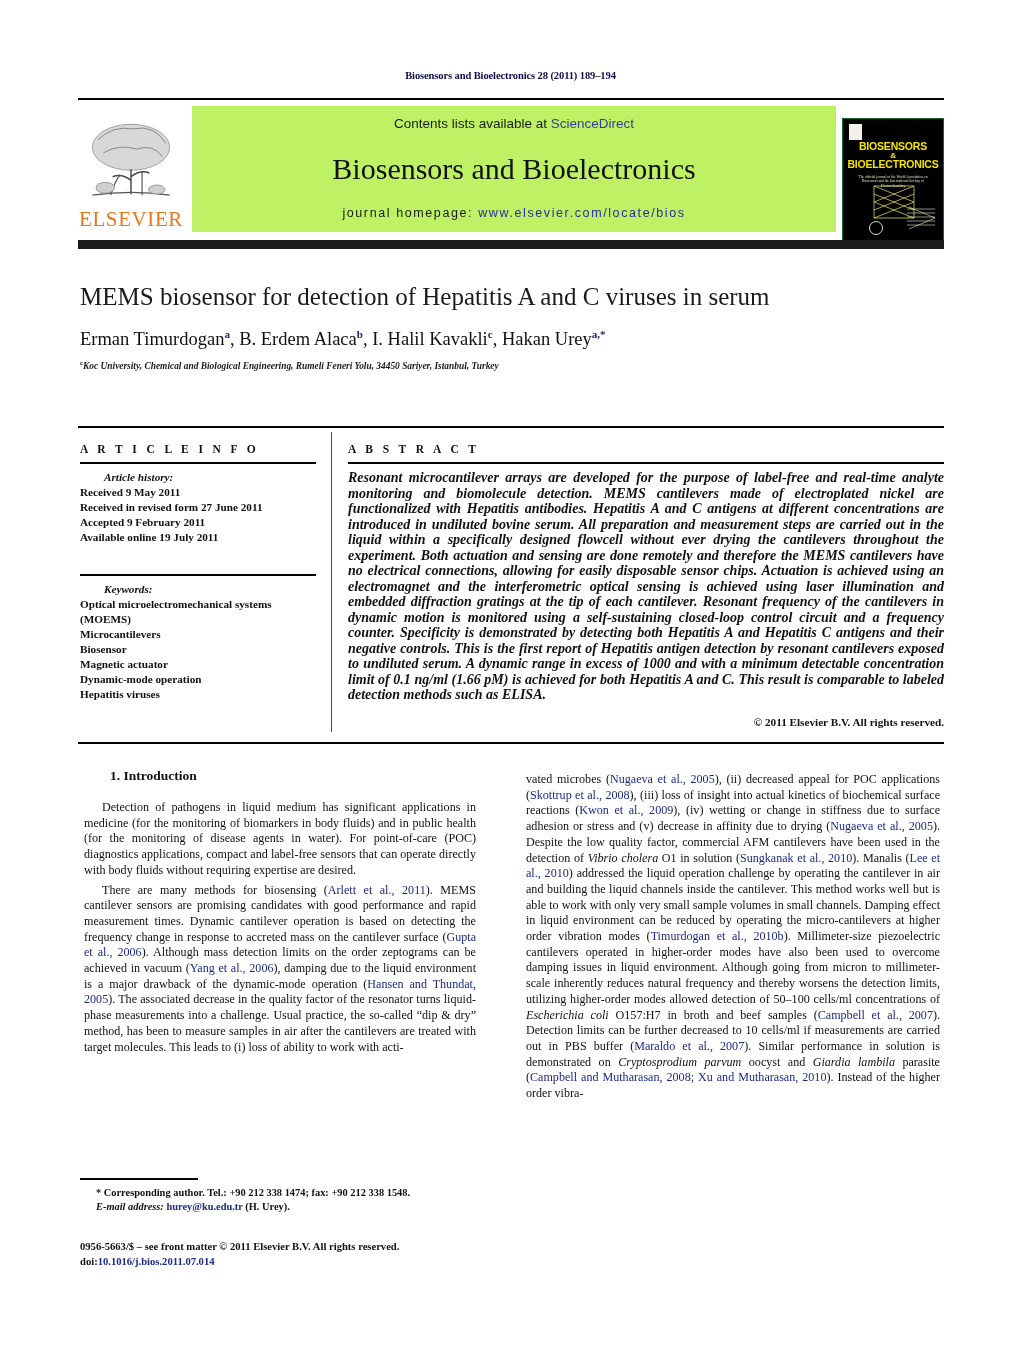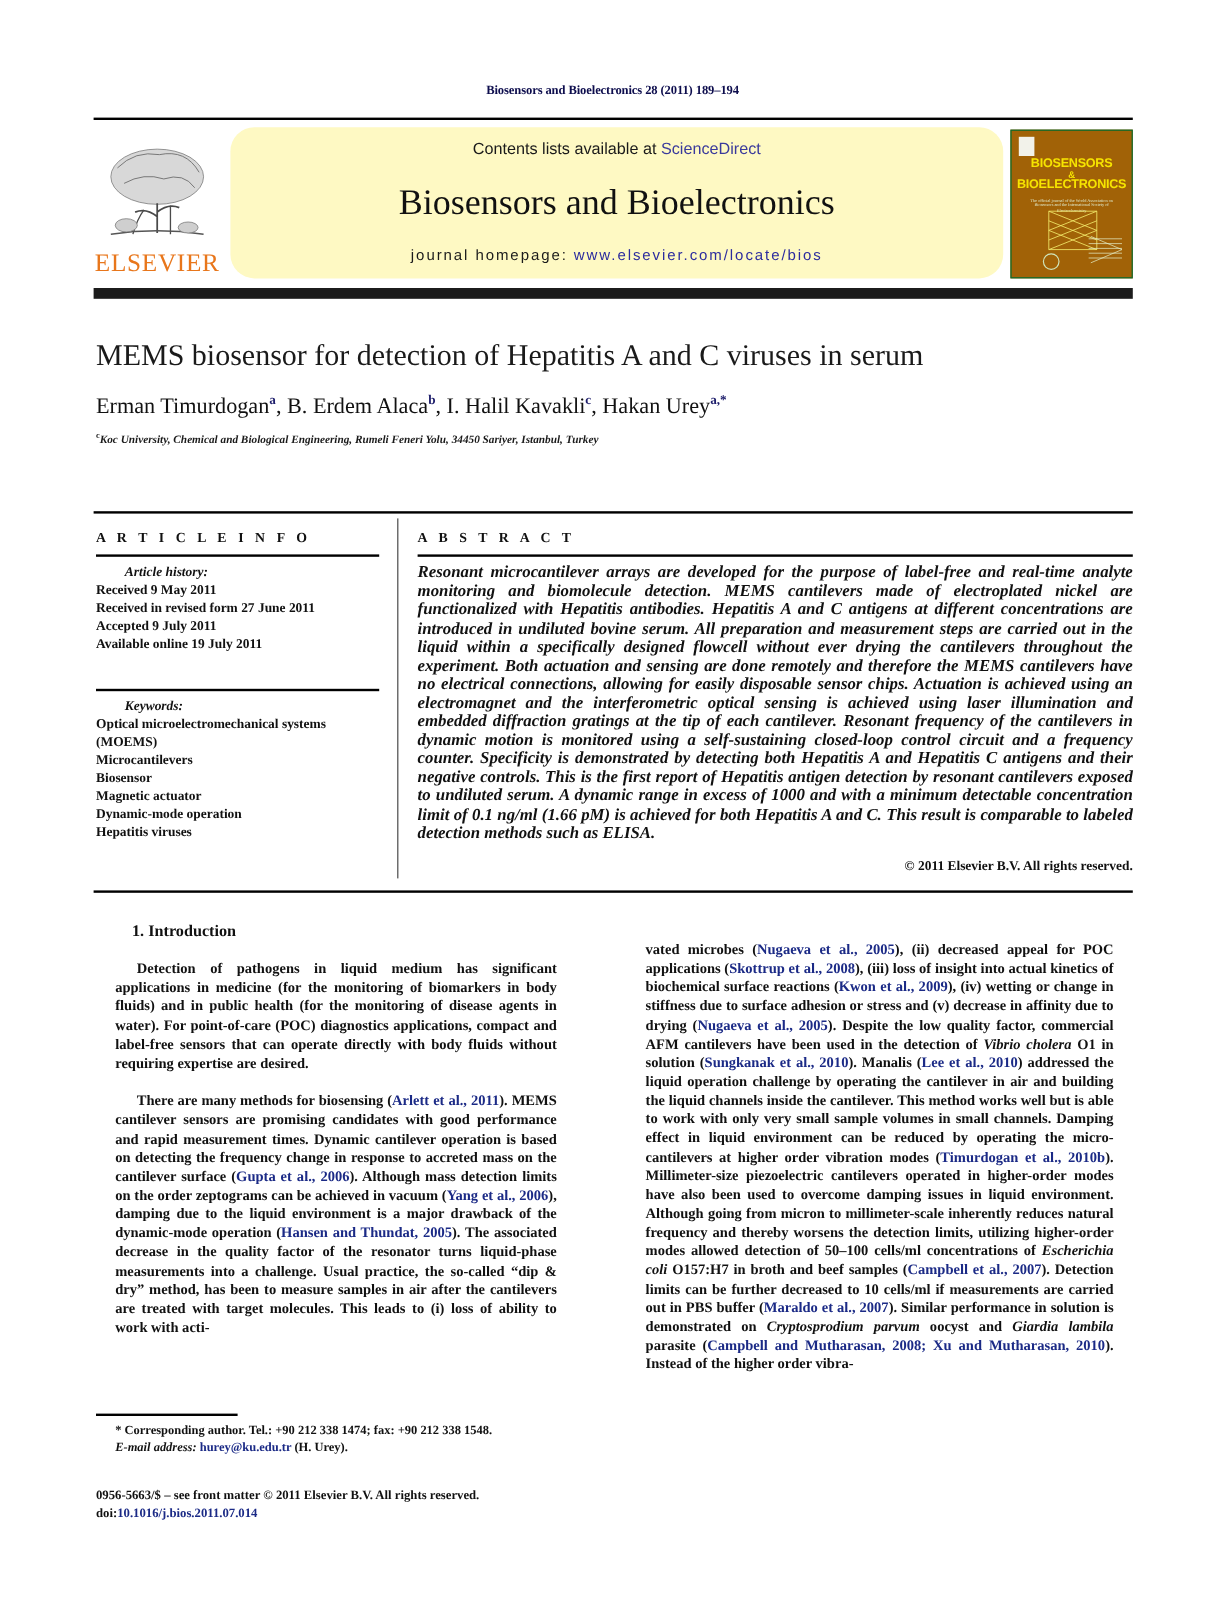--- a/index.html
+++ b/index.html
@@ -77,14 +77,13 @@
   }
   .center-band {
     flex: 1 1 auto;
-    background: #fef9c3;
+    background: #bef264;
     margin: 0 6px 0 8px;
     display: flex;
     flex-direction: column;
     align-items: center;
     justify-content: space-between;
     padding: 10px 0 12px 0;
-    border-radius: 20px;
   }
   .contents-line {
     font-family: "Liberation Sans", sans-serif;

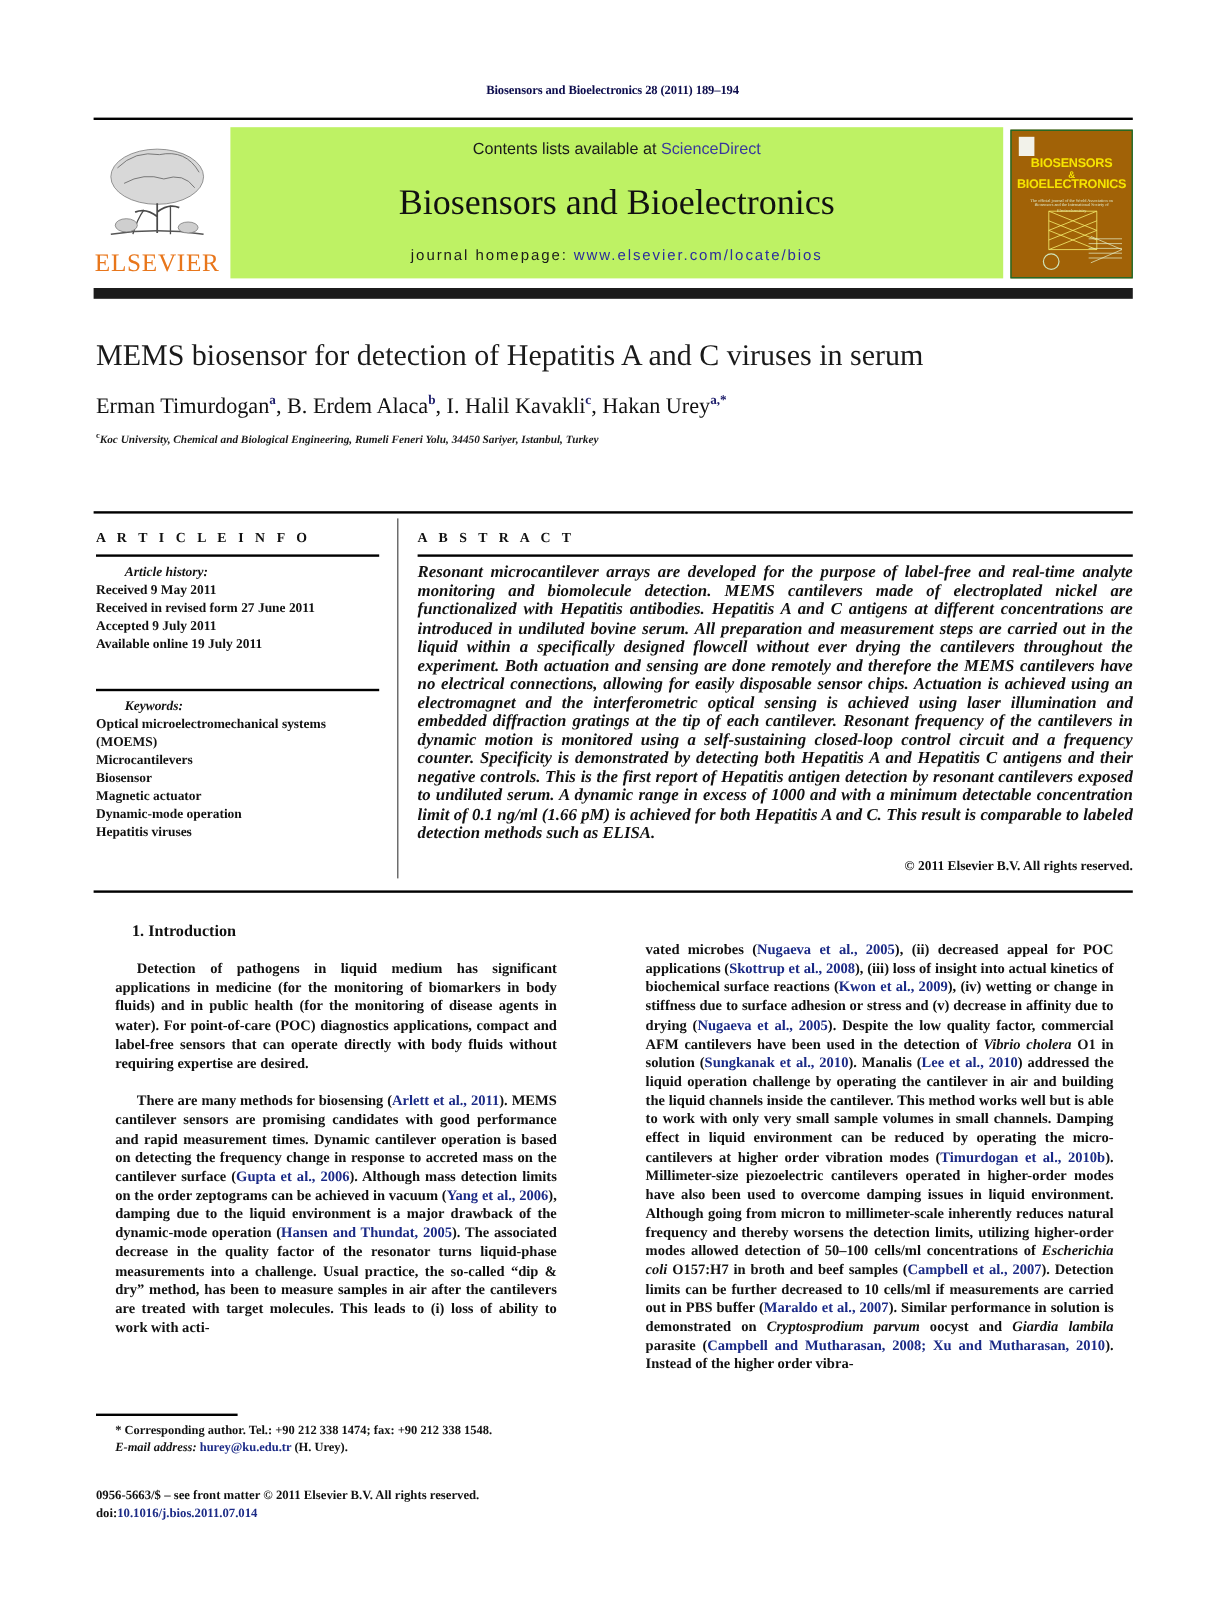--- a/index.html
+++ b/index.html
@@ -116,9 +116,9 @@
   }
   .cover-img {
     position: absolute;
-    left: 0; top: 2px;
+    left: 0; top: 12px;
     width: 100px; height: 122px;
-    background: #a16207;
+    background: #000000;
     border: 1px solid #0b6b2c;
     overflow: hidden;
   }

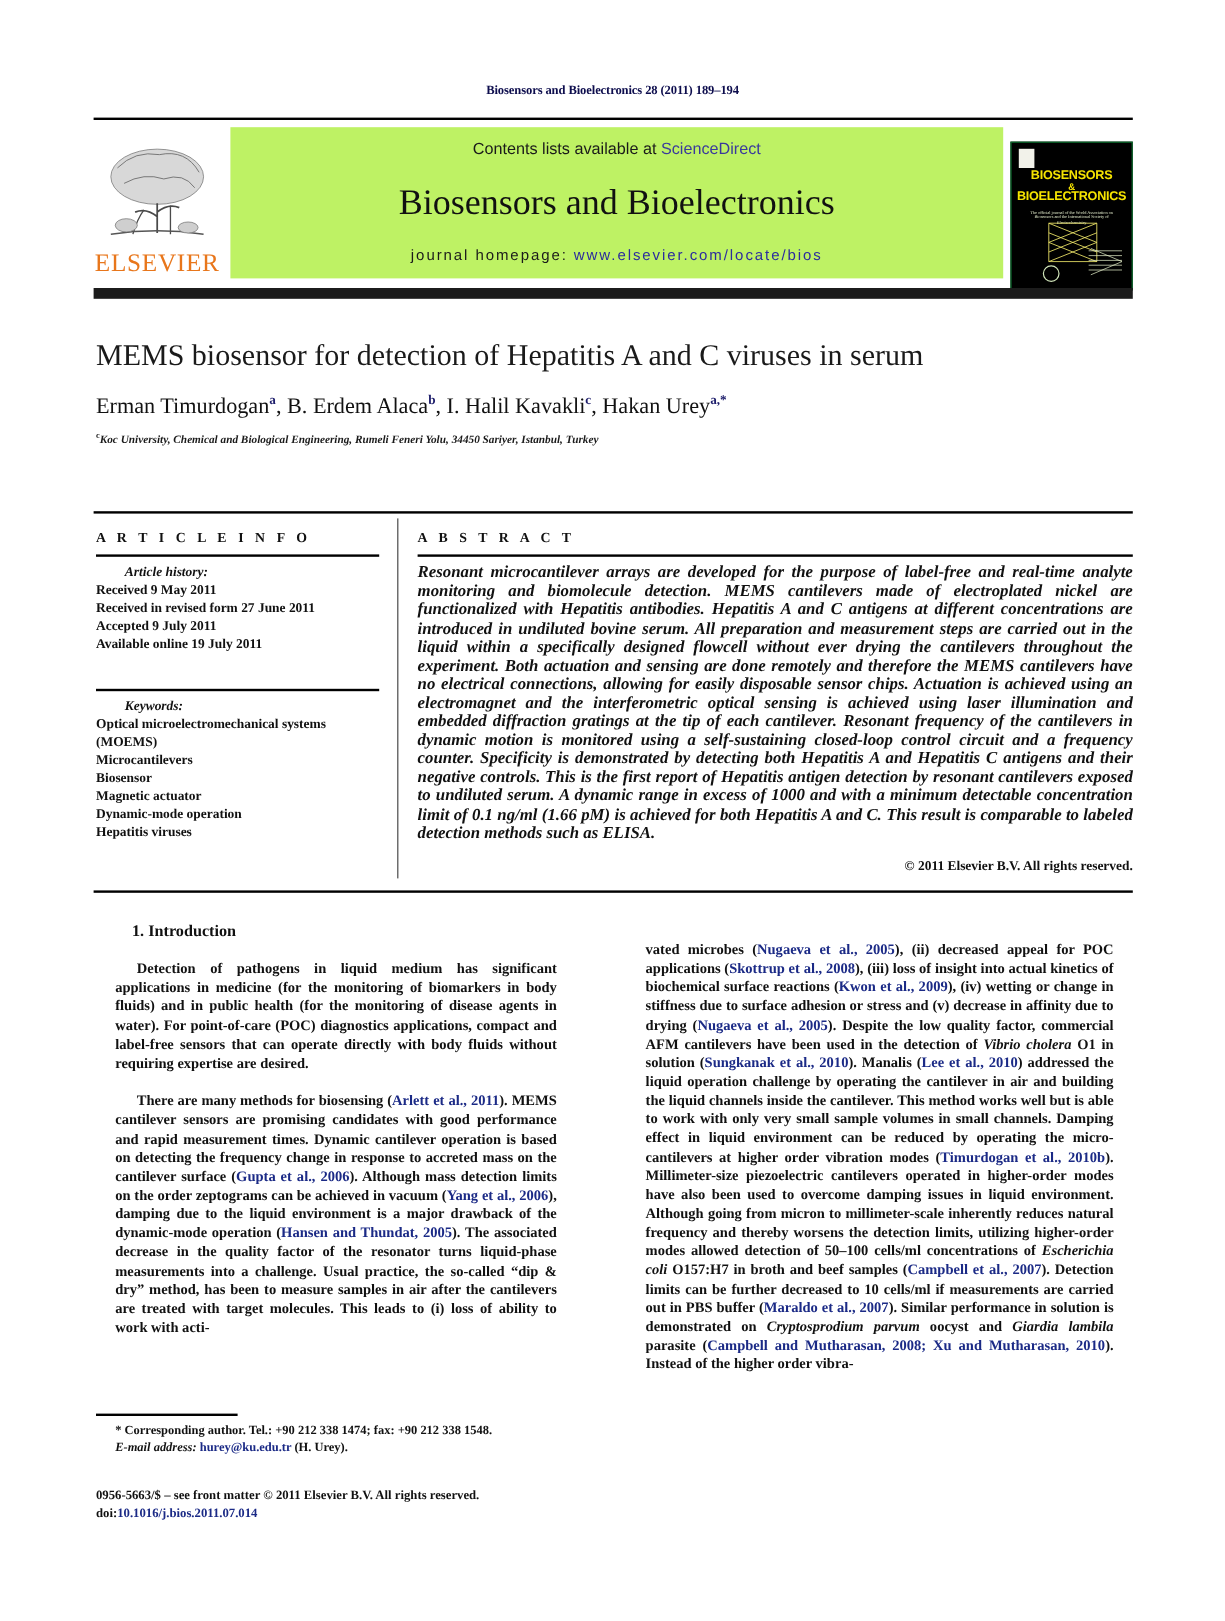--- a/index.html
+++ b/index.html
@@ -439,7 +439,7 @@
     <div>
         <div class="info-line">Received 9 May 2011</div>
         <div class="info-line">Received in revised form 27 June 2011</div>
-        <div class="info-line">Accepted 9 July 2011</div>
+        <div class="info-line">Accepted 9 February 2011</div>
         <div class="info-line">Available online 19 July 2011</div>
       </div>
     <div class="kw-gap"></div>

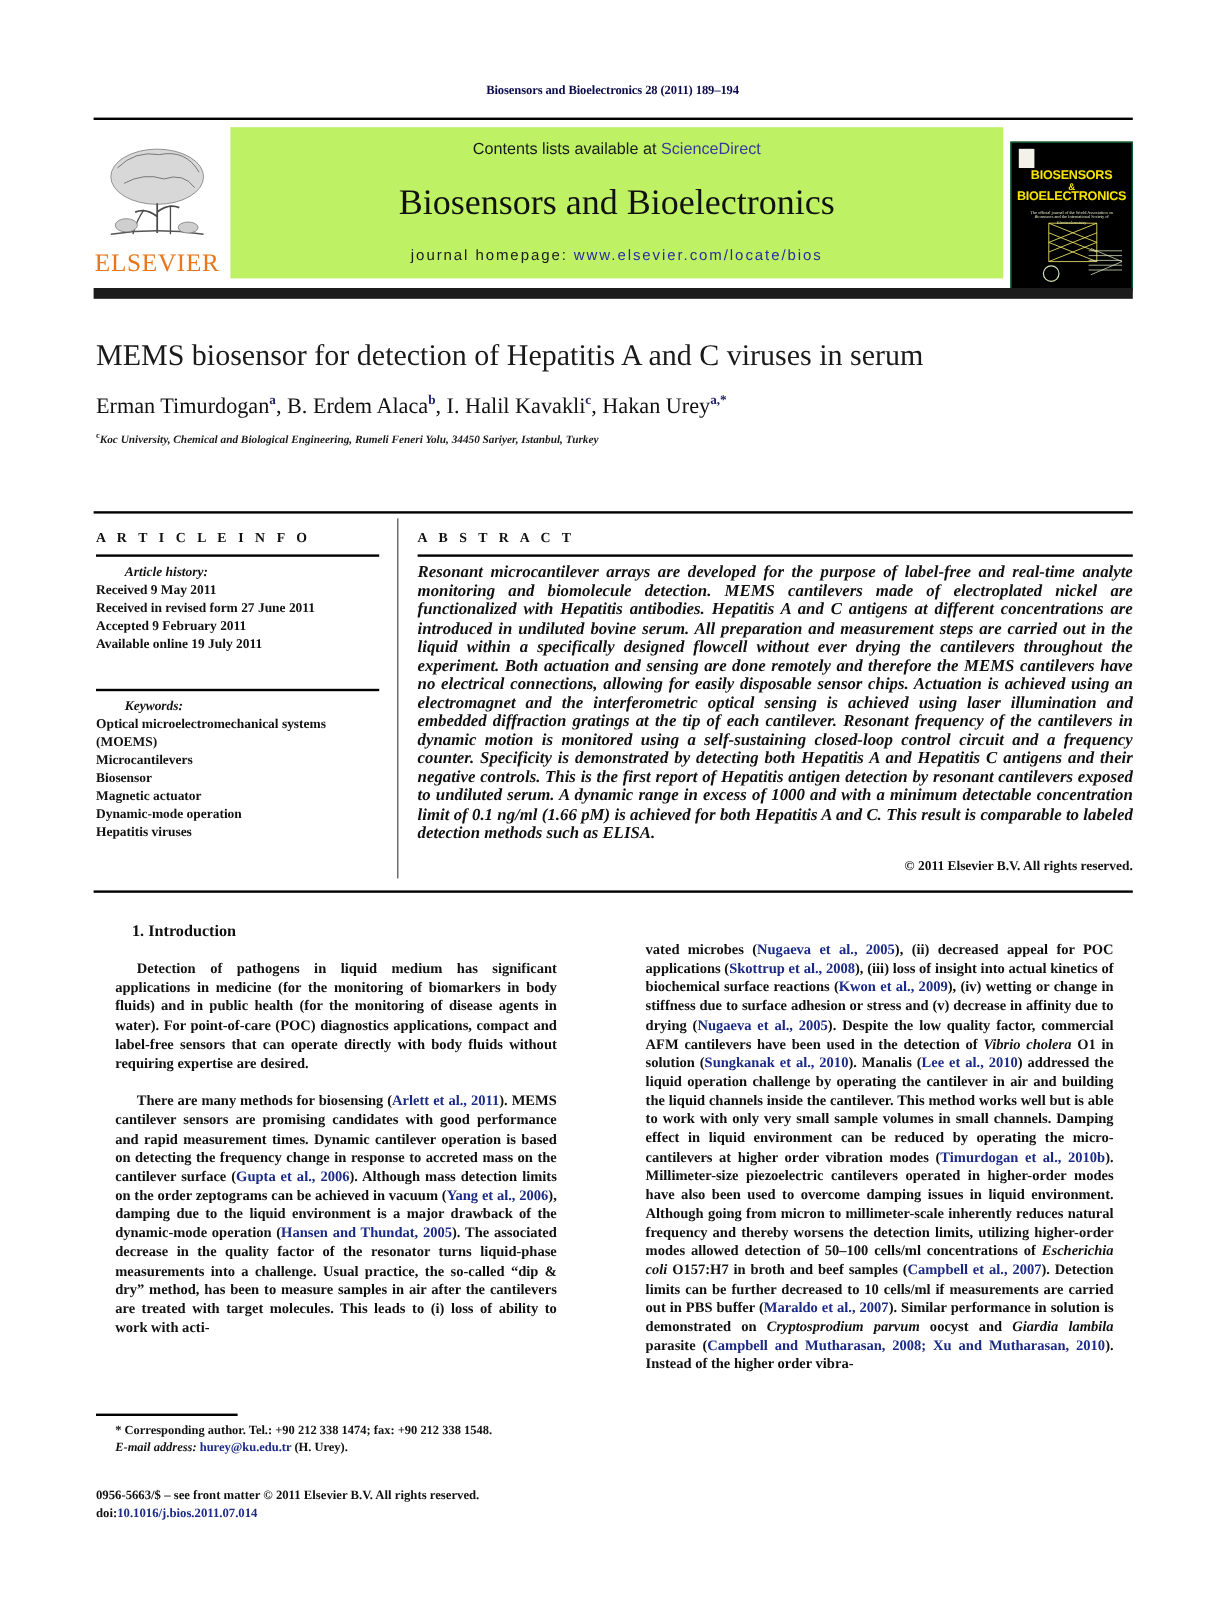--- a/index.html
+++ b/index.html
@@ -317,10 +317,10 @@
     font-size: 12.1px;
     line-height: 15.7px;
     text-align: justify;
-    font-weight: bold;
+    font-weight: normal;
     color: #111;
     text-indent: 18px;
-    margin: 16px;
+    margin: 4px;
   }
   .para.noind { text-indent: 0; }
   .ref { color: #1b2a86; }

